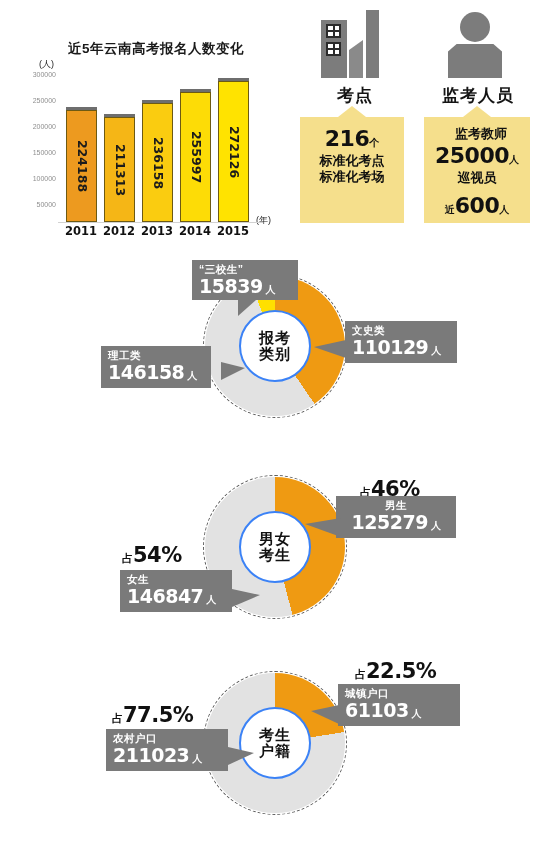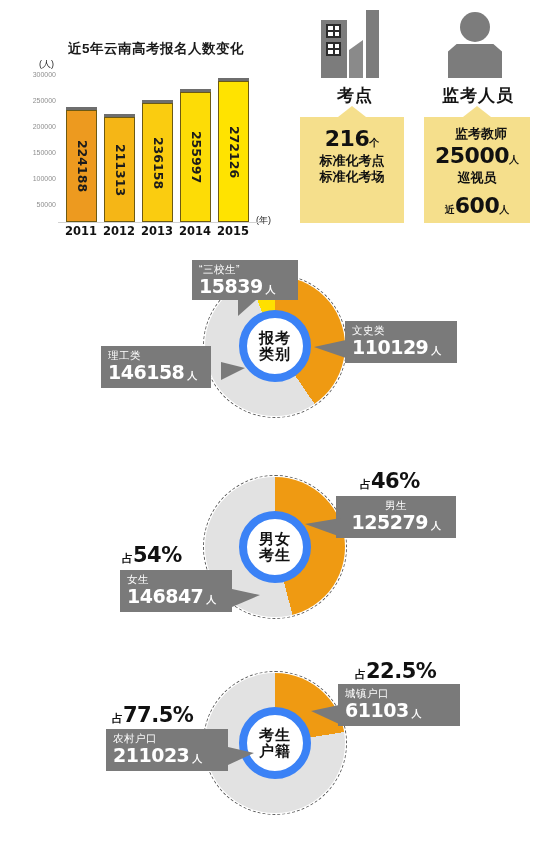--- a/index.html
+++ b/index.html
@@ -122,7 +122,7 @@
     position:absolute;background:#7a7a7a;color:#fff;
     padding:3px 7px 4px 7px;box-sizing:border-box;
   }
-  .glabel .t1{font-size:10.5px;font-weight:normal;line-height:1.25;letter-spacing:0.5px;}
+  .glabel .t1{font-size:10.5px;font-weight:bold;line-height:1.25;letter-spacing:0.5px;}
   .glabel .t2{font-size:19px;font-weight:bold;font-family:"DejaVu Sans",sans-serif;line-height:1.1;letter-spacing:-0.5px;}
   .glabel .t2 .u{font-size:10px;font-family:"Liberation Sans",sans-serif;margin-left:3px;}
   .pct{

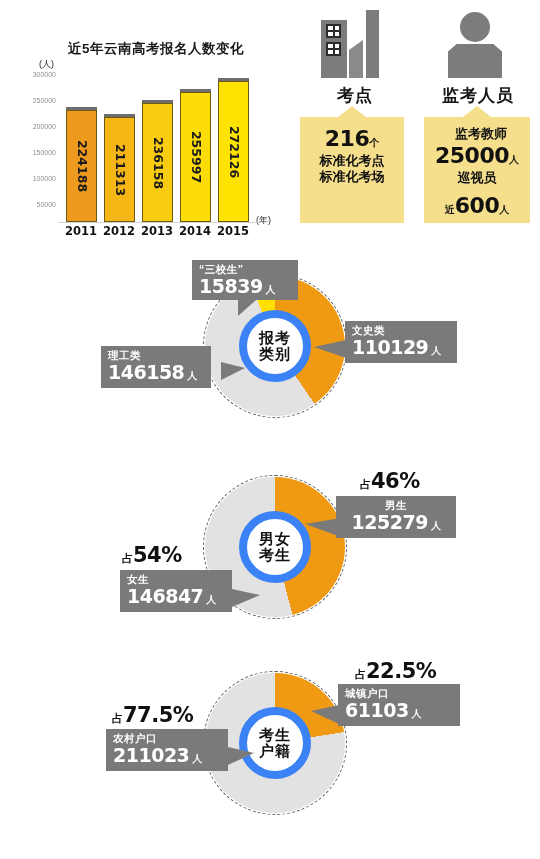--- a/index.html
+++ b/index.html
@@ -110,7 +110,7 @@
   }
   .hole{
     position:absolute;border-radius:50%;
-    background:#fff;border:8px solid #3b82f6;
+    background:#fff;border:2px solid #3b82f6;
     box-sizing:border-box;
     display:flex;align-items:center;justify-content:center;
     flex-direction:column;

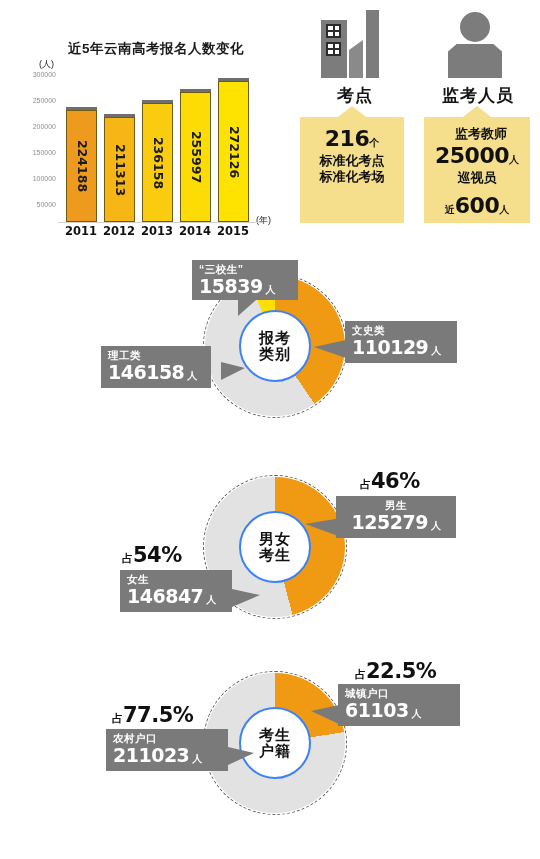--- a/index.html
+++ b/index.html
@@ -273,7 +273,7 @@
       <span>考生</span>
     </div>
 
-    <div class="pct" style="left:360px;top:6px;">
+    <div class="pct" style="left:360px;top:14px;">
       <span class="z">占</span><span class="n">46%</span>
     </div>
     <div class="glabel" style="left:336px;top:33px;width:120px;height:42px;text-align:center;">

